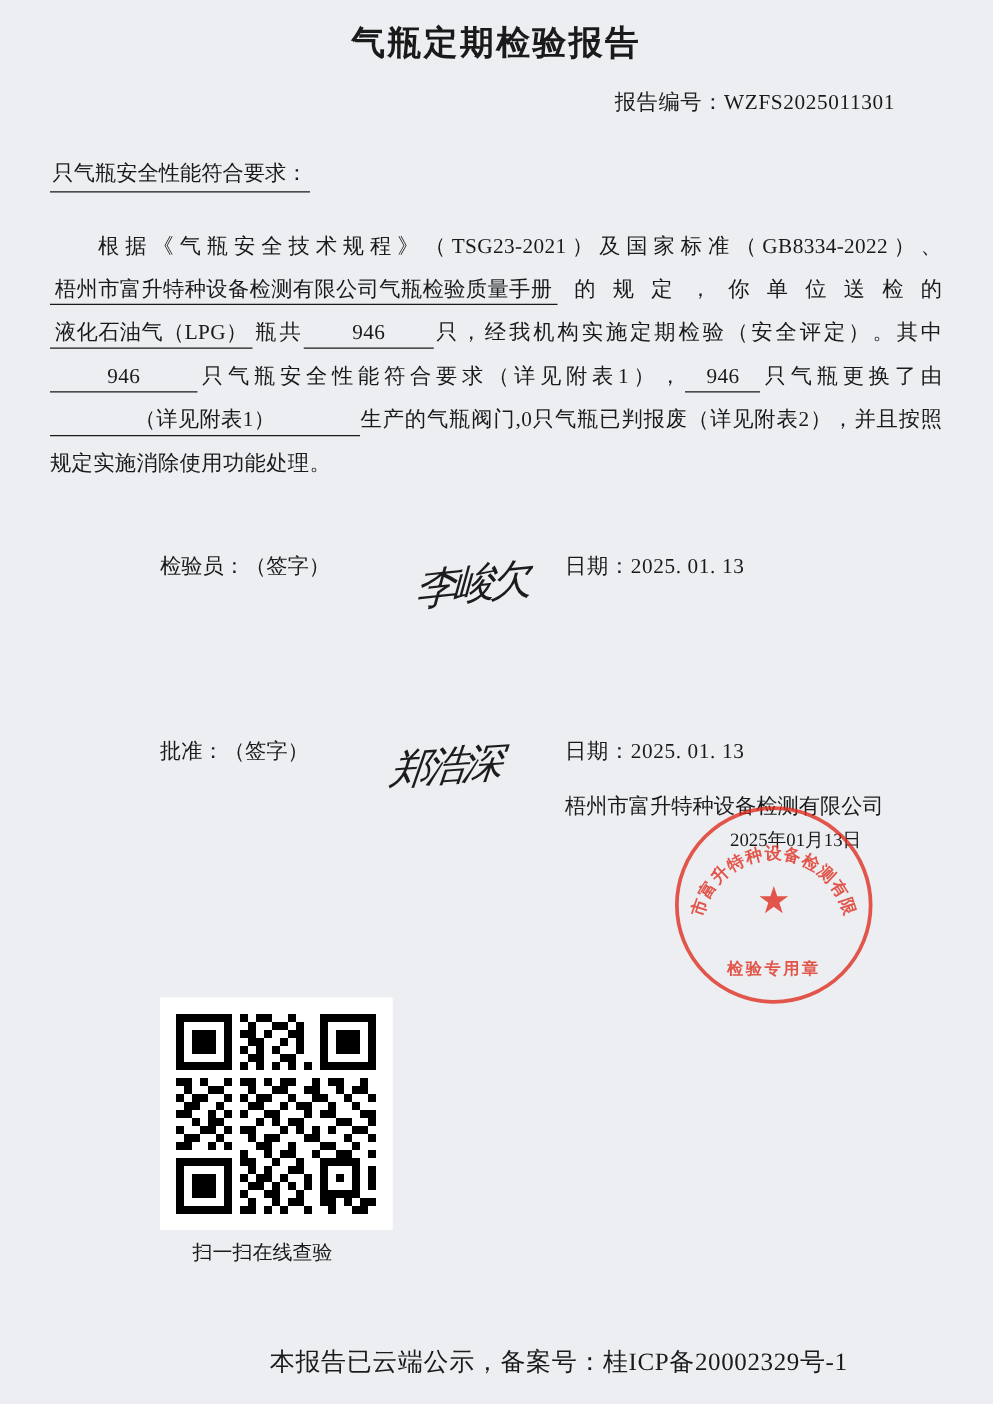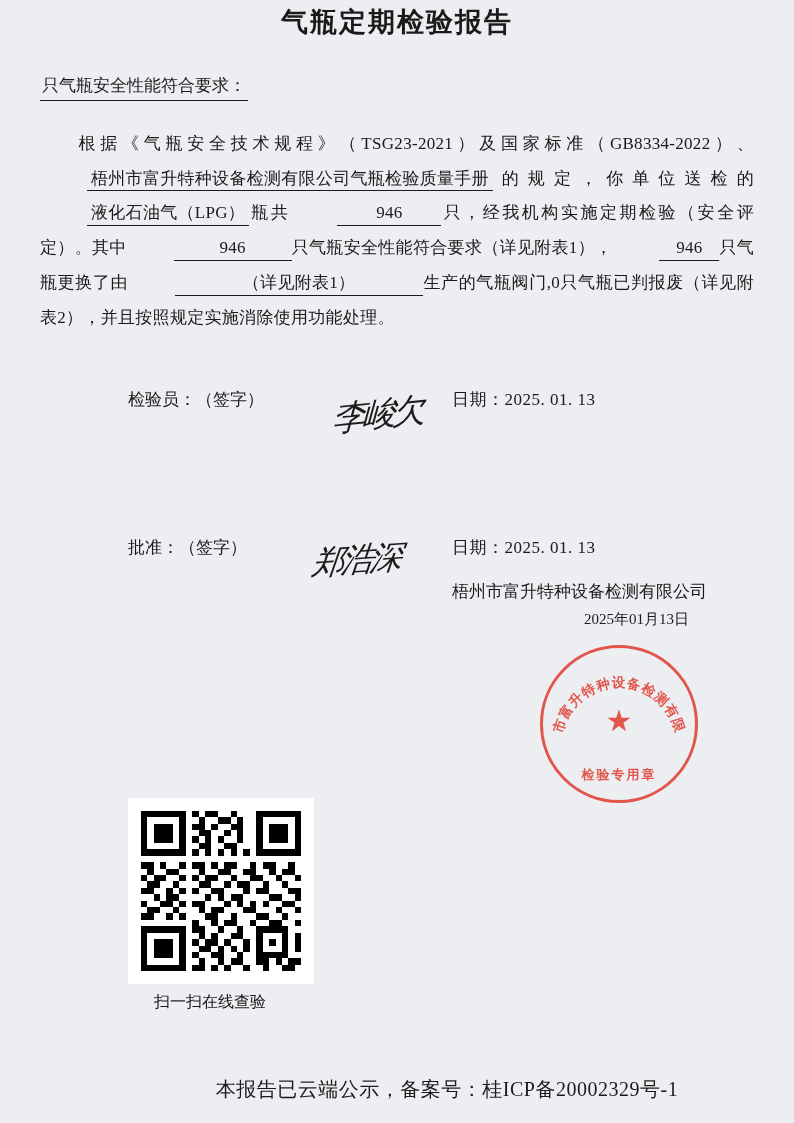--- a/index.html
+++ b/index.html
@@ -27,7 +27,7 @@
     font-size: 27px;
     font-weight: bold;
     letter-spacing: 2px;
-    padding-top: 4px;
+    padding-top: 16px;
     font-family: "DejaVu Serif", "Liberation Serif", serif;
   }
   .report-no {

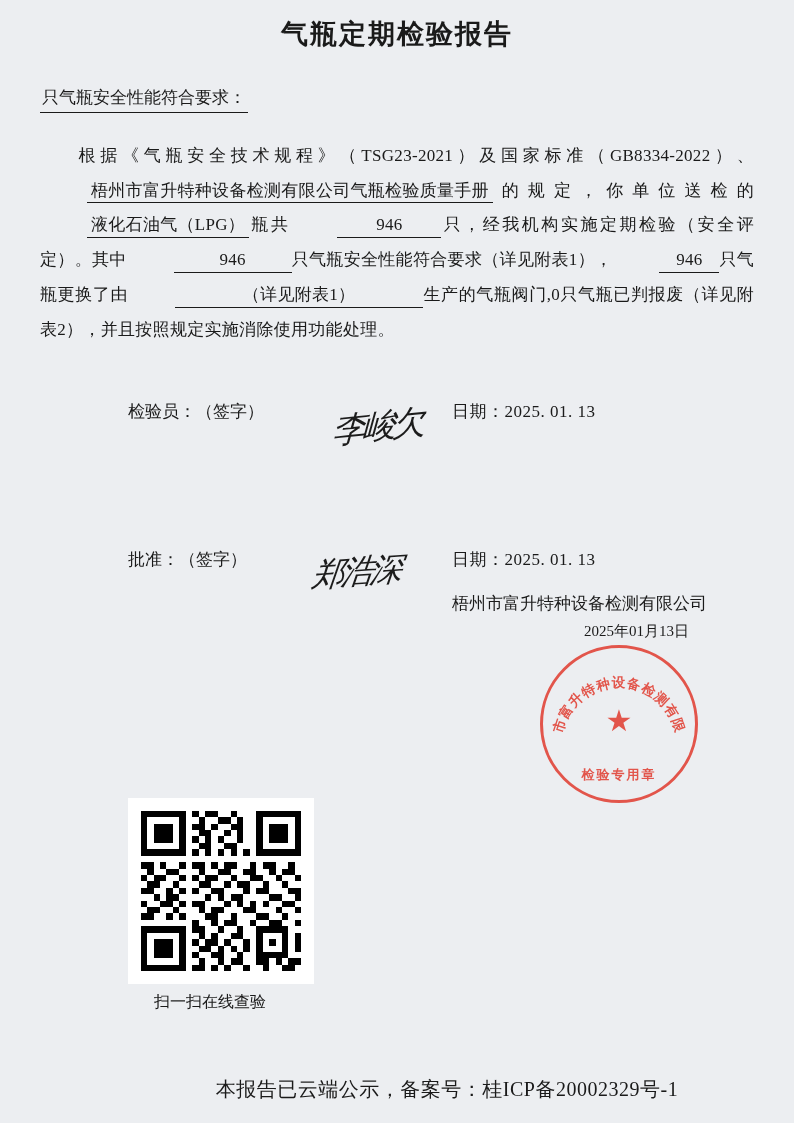--- a/index.html
+++ b/index.html
@@ -205,6 +205,9 @@
 
   <div class="title">气瓶定期检验报告</div>
 
+  <div class="report-no">
+    <span>报告编号：</span><span>WZFS2025011301</span>
+  </div>
 
   <div>
     <span class="addressee">只气瓶安全性能符合要求：</span>

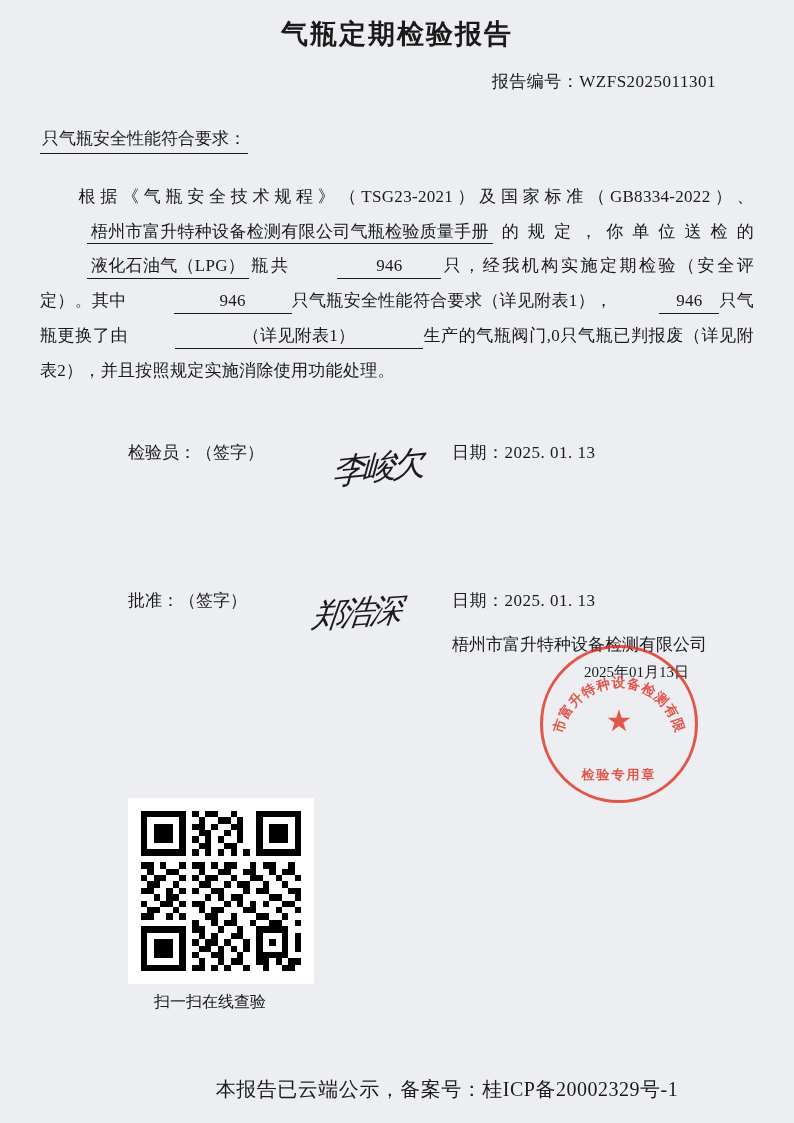--- a/index.html
+++ b/index.html
@@ -62,7 +62,6 @@
     text-align: center;
     padding: 0 4px 1px 4px;
     line-height: 1.2;
-    margin-left: 47px;
   }
   .fill.w-inst { min-width: 320px; }
   .fill.w-gas { min-width: 150px; }

